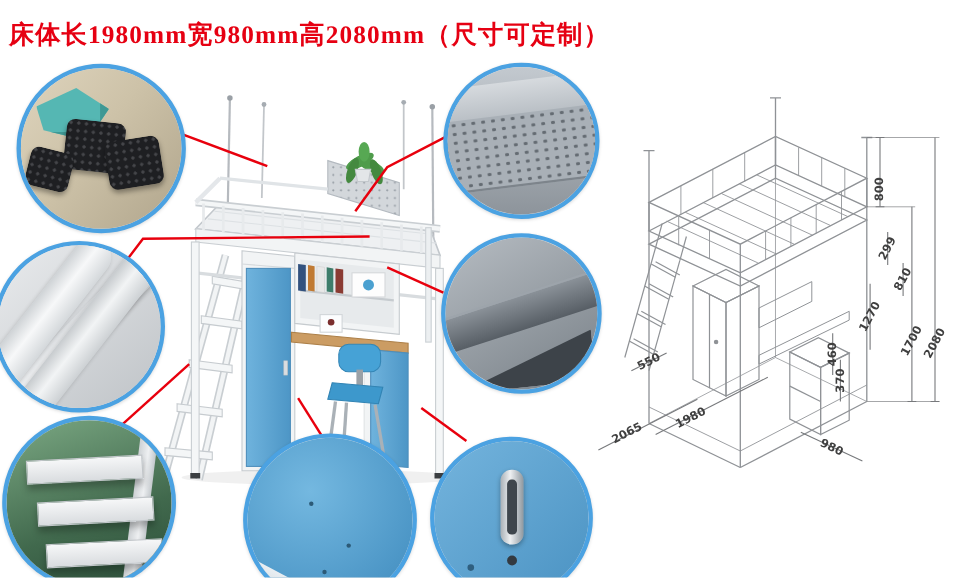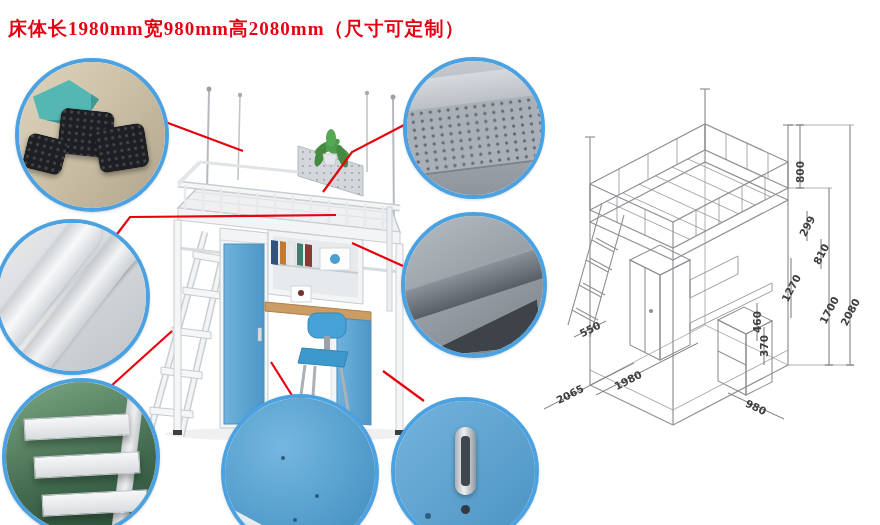--- a/index.html
+++ b/index.html
@@ -11,7 +11,7 @@
   .poster-title{
     position:absolute;left:8px;top:16px;
     font-family:"Liberation Serif",serif;
-    font-size:19px;font-weight:700;color:#e60012;letter-spacing:1px;
+    font-size:23px;font-weight:700;color:#e60012;letter-spacing:1px;
     white-space:nowrap;
   }
   .layer{position:absolute;left:0;top:0;}

